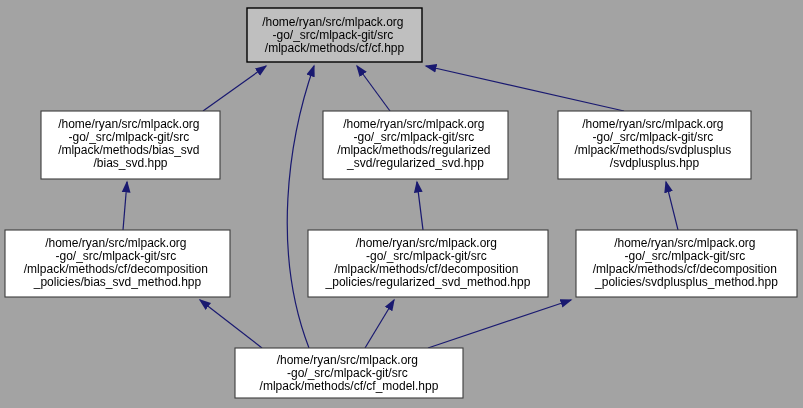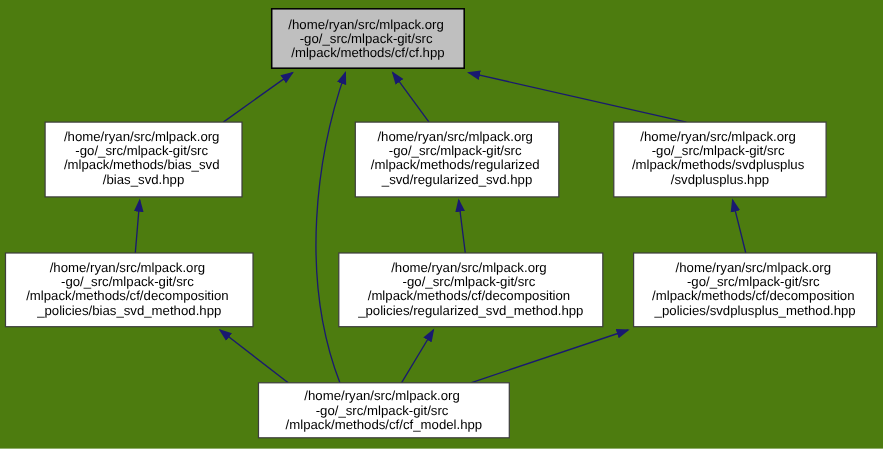--- a/index.html
+++ b/index.html
@@ -11,7 +11,7 @@
     position: relative;
     width: 803px;
     height: 408px;
-    background: #4d7c0f;
+    background: #a3a3a3;
     font-family: "Liberation Sans", sans-serif;
   }
   svg text {

